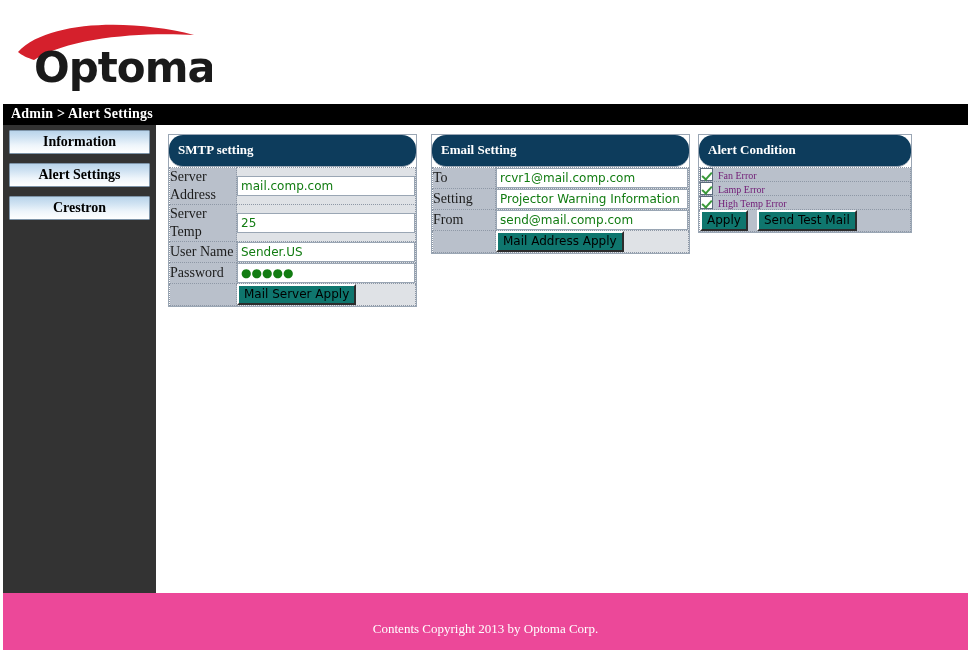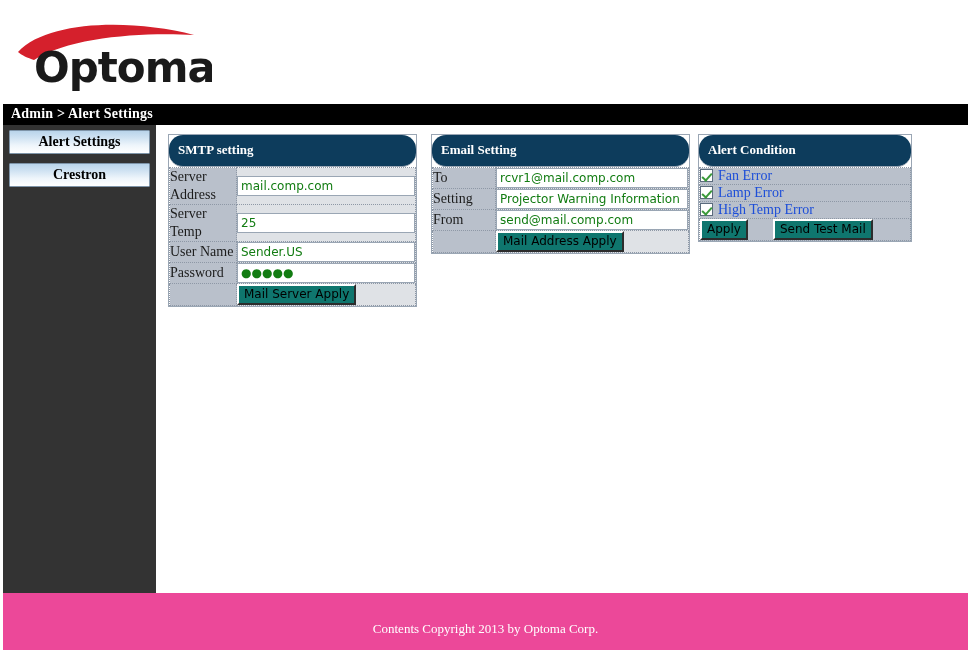--- a/index.html
+++ b/index.html
@@ -252,6 +252,7 @@
   </div>
 
   <div class="sidebar">
+    <button class="nav-btn">Information</button>
     <button class="nav-btn">Alert Settings</button>
     <button class="nav-btn">Crestron</button>
   </div>

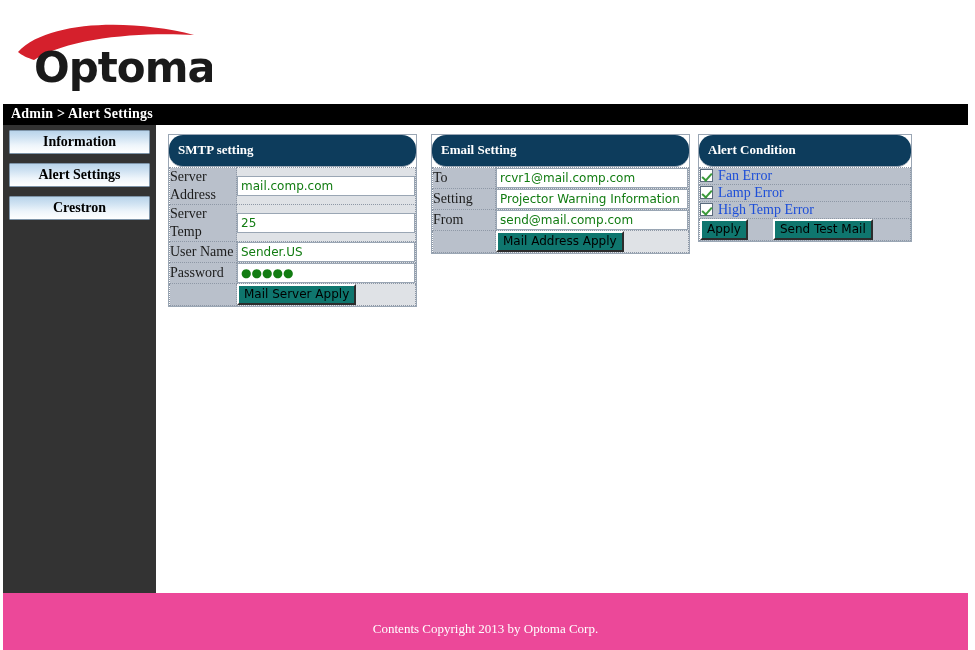--- a/index.html
+++ b/index.html
@@ -184,8 +184,8 @@
     background: #b9c0cb;
     padding: 5px 6px 6px 7px;
     font-family: "Liberation Serif", "DejaVu Serif", serif;
-    font-size: 14px;
-    color: #1d4ed8;
+    font-size: 10px;
+    color: #701a75;
     white-space: nowrap;
     margin-top: 25px;
   }

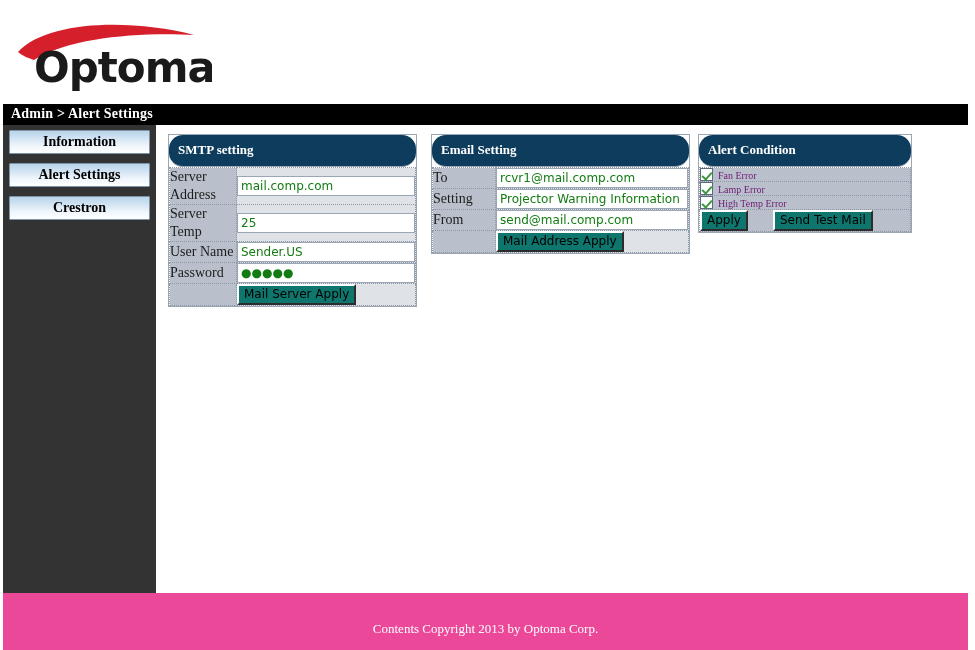--- a/index.html
+++ b/index.html
@@ -351,7 +351,7 @@
         <tr>
           <td class="condbtns">
             <button class="btn3d">Apply</button>
-            <button class="btn3d" style="margin-left:21px">Send Test Mail</button>
+            <button class="btn3d" style="margin-left:5px">Send Test Mail</button>
           </td>
         </tr>
       </tbody>

